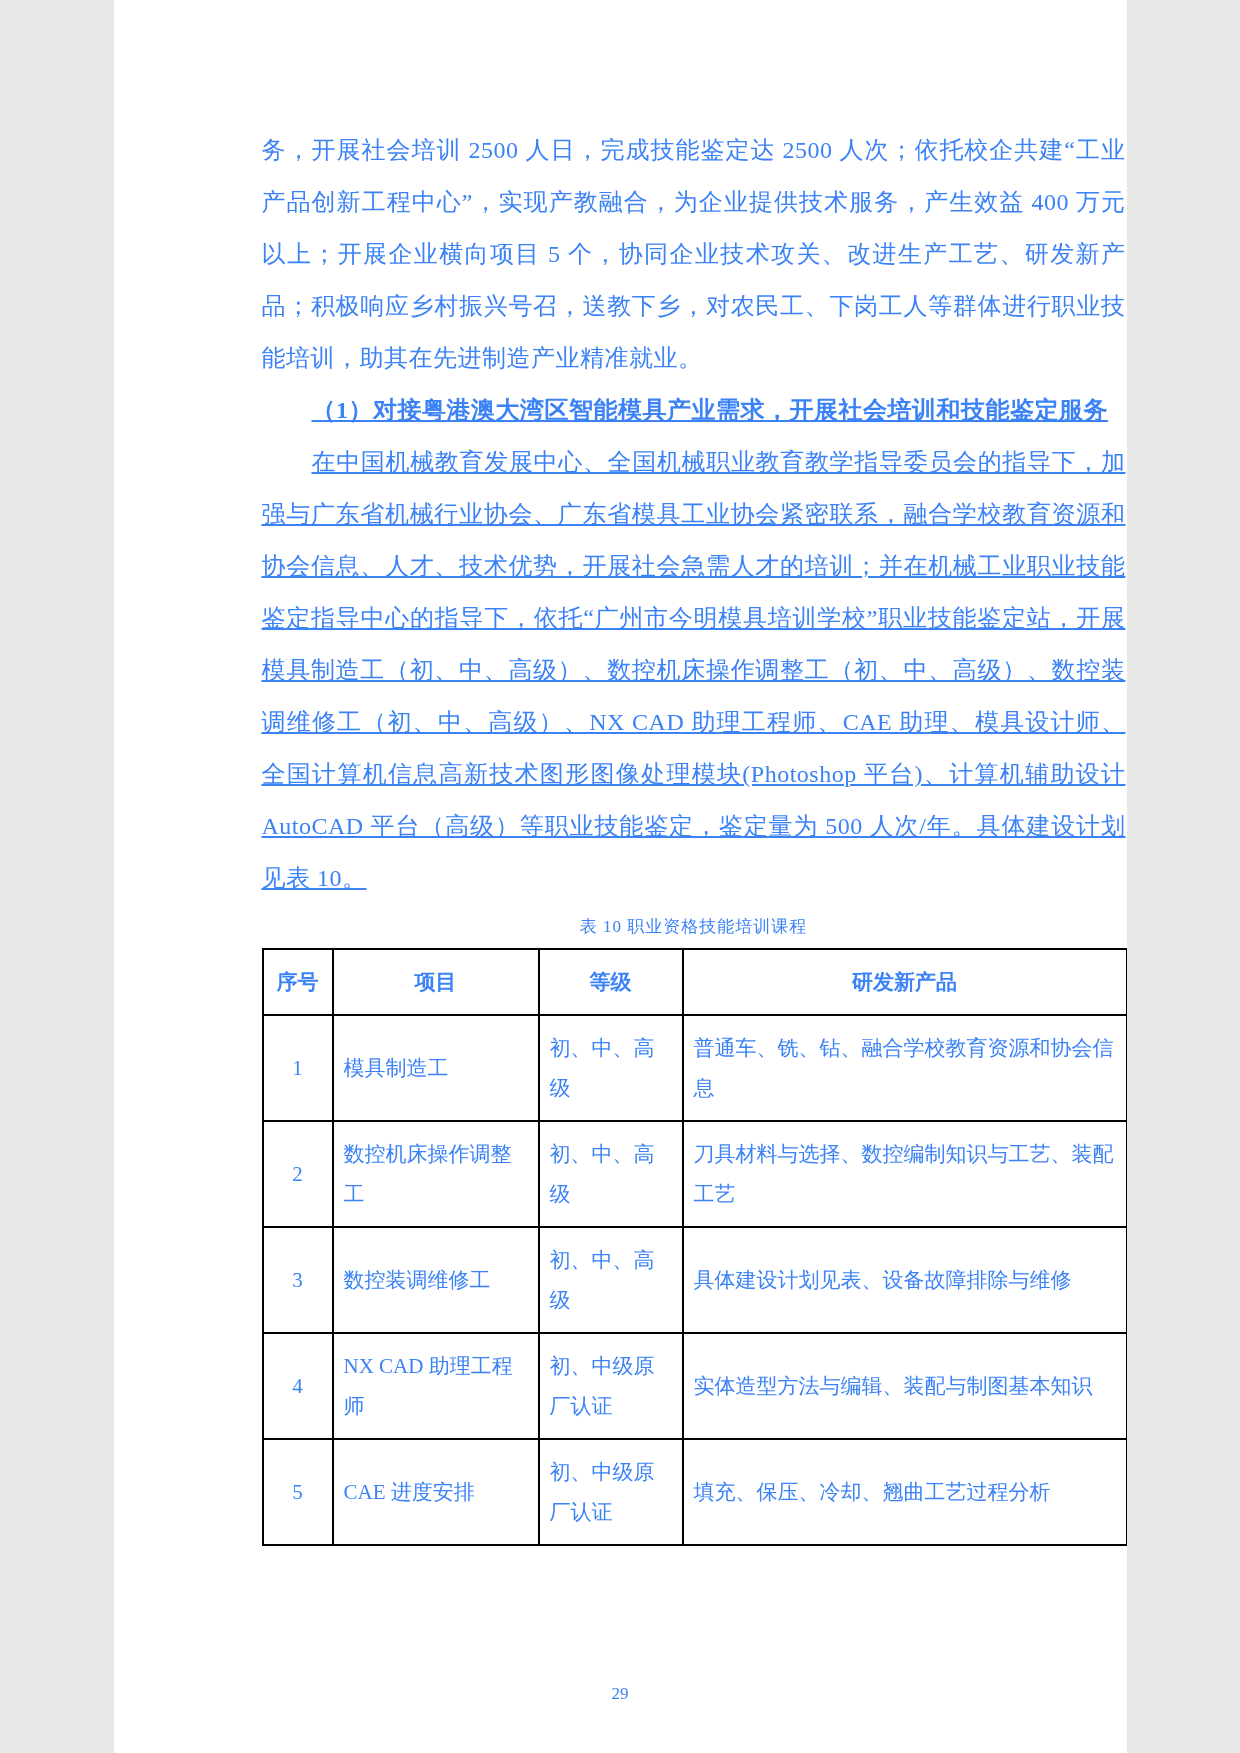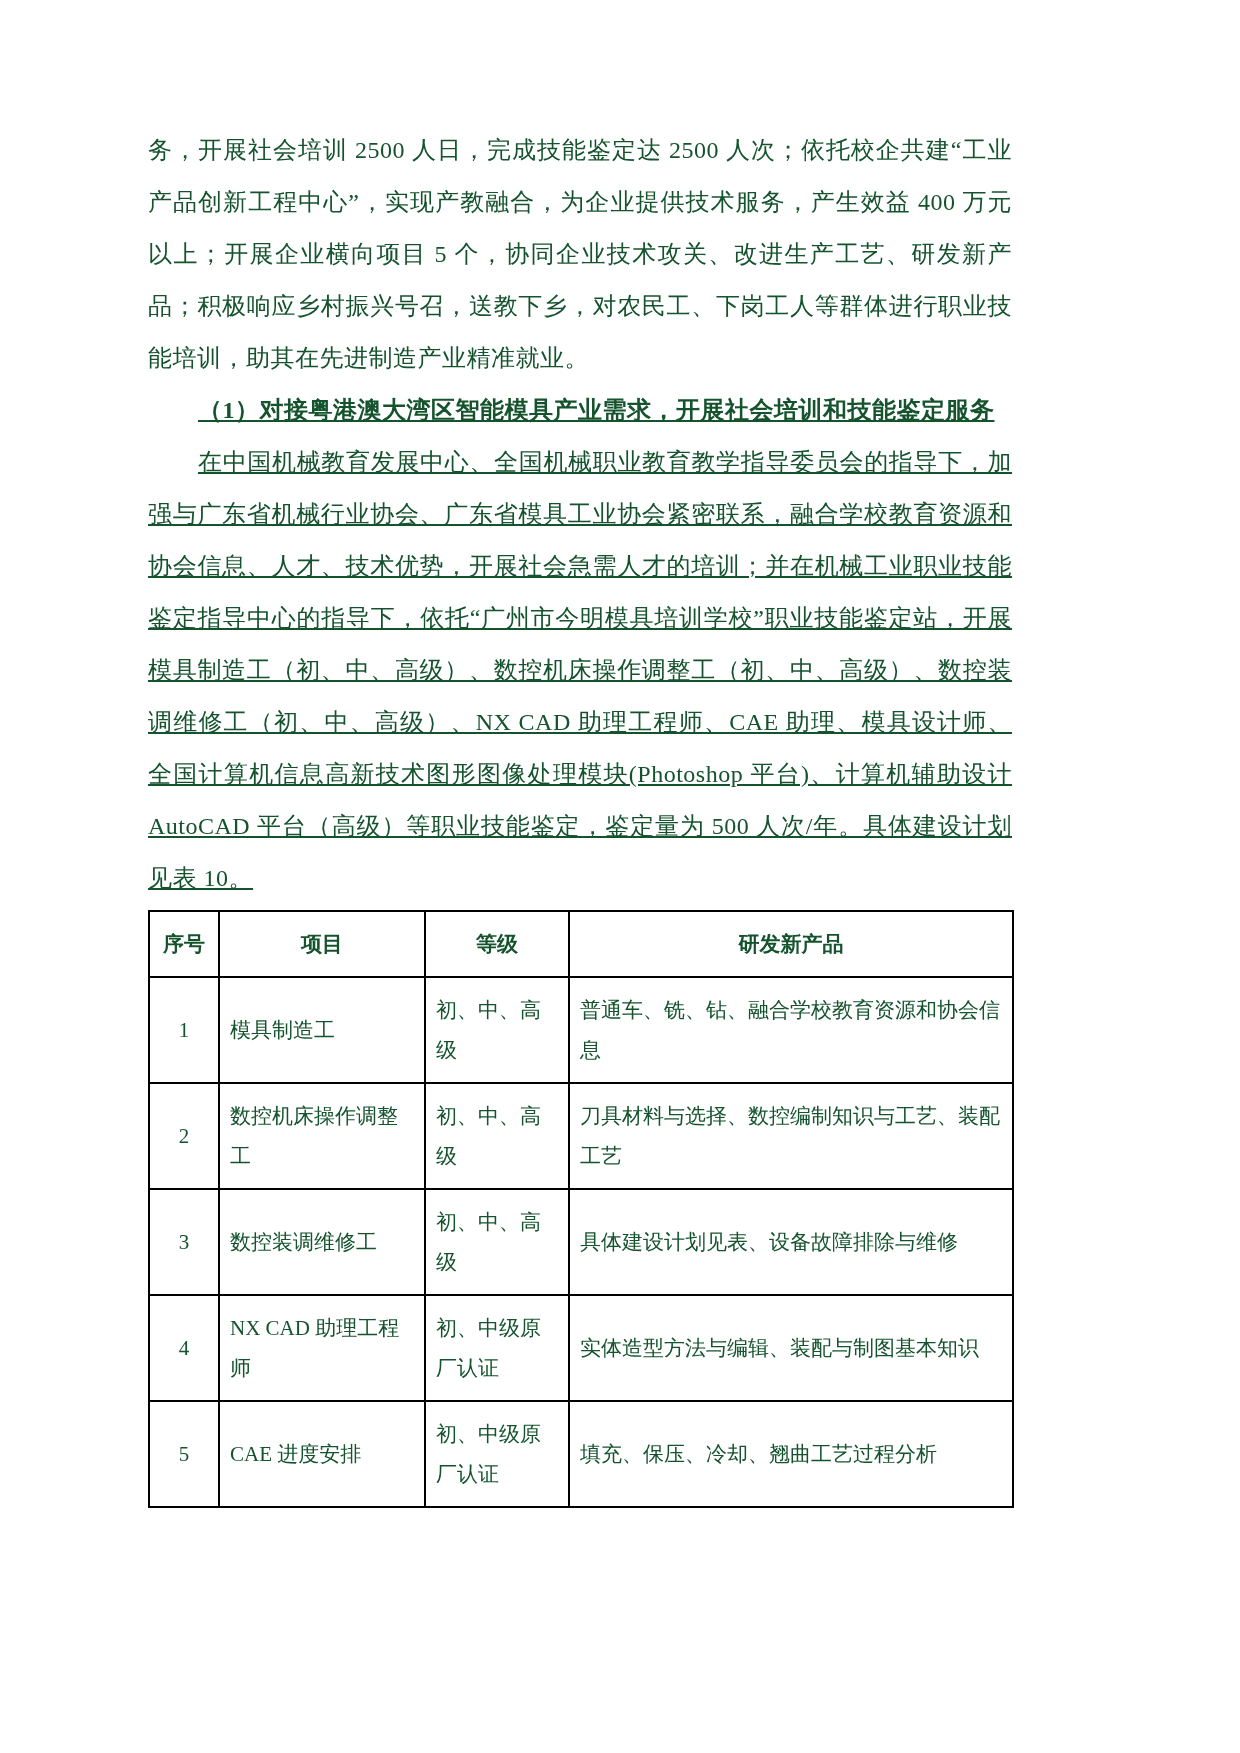--- a/index.html
+++ b/index.html
@@ -6,12 +6,12 @@
   html, body { margin: 0; padding: 0; background: #e8e8e8; }
   .page {
     position: relative;
-    width: 1240px;
+    width: 1013px;
     height: 1753px;
     margin: 0 auto;
     background: #ffffff;
     font-family: "Liberation Serif", "DejaVu Serif", serif;
-    color: #14532d;
+    color: #3b82f6;
     overflow: hidden;
   }
   .content {

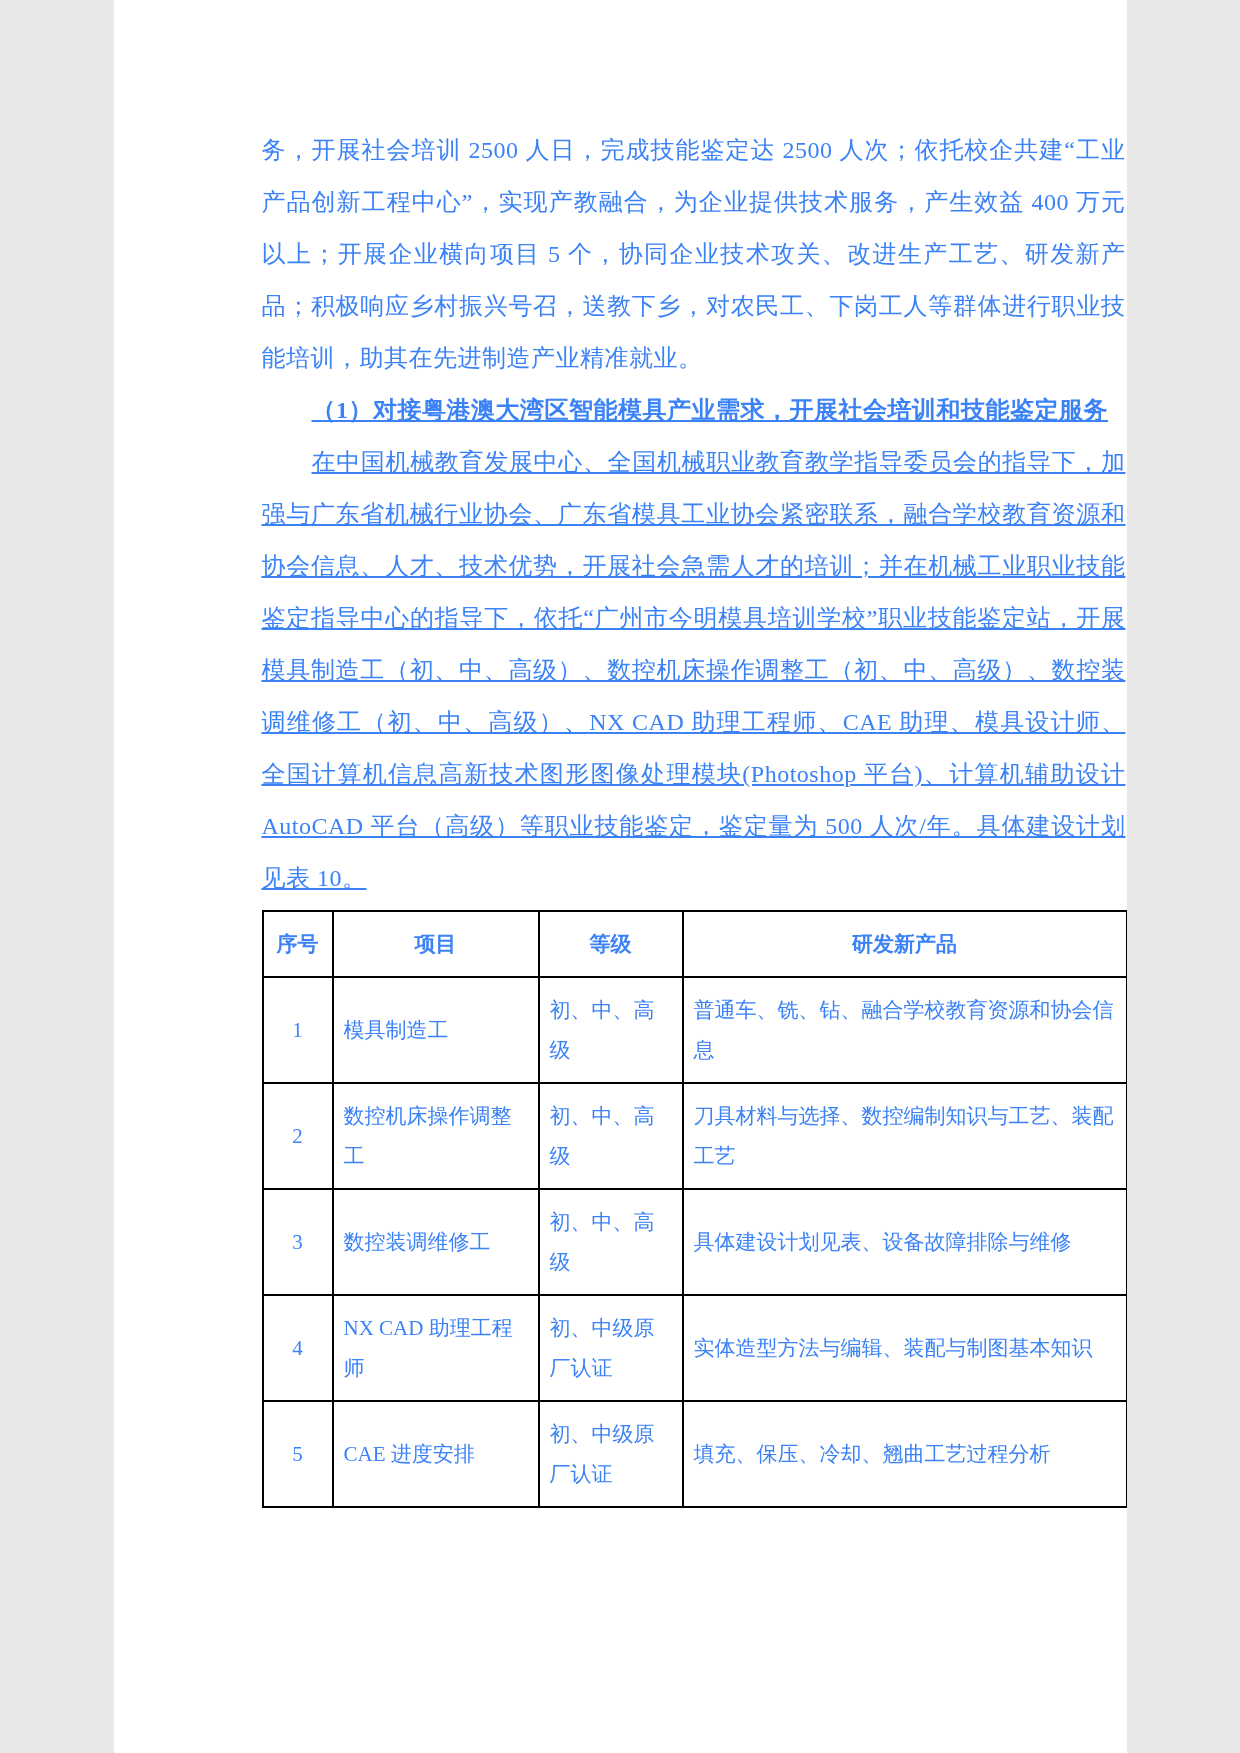--- a/index.html
+++ b/index.html
@@ -88,6 +88,7 @@
 
     <p class="body-text indent">在中国机械教育发展中心、全国机械职业教育教学指导委员会的指导下，加强与广东省机械行业协会、广东省模具工业协会紧密联系，融合学校教育资源和协会信息、人才、技术优势，开展社会急需人才的培训；并在机械工业职业技能鉴定指导中心的指导下，依托“广州市今明模具培训学校”职业技能鉴定站，开展模具制造工（初、中、高级）、数控机床操作调整工（初、中、高级）、数控装调维修工（初、中、高级）、NX CAD 助理工程师、CAE 助理、模具设计师、全国计算机信息高新技术图形图像处理模块(Photoshop 平台)、计算机辅助设计 AutoCAD 平台（高级）等职业技能鉴定，鉴定量为 500 人次/年。具体建设计划见表 10。</p>
 
+    <div class="table-caption">表 10 职业资格技能培训课程</div>
 
     <table class="training">
       <colgroup>

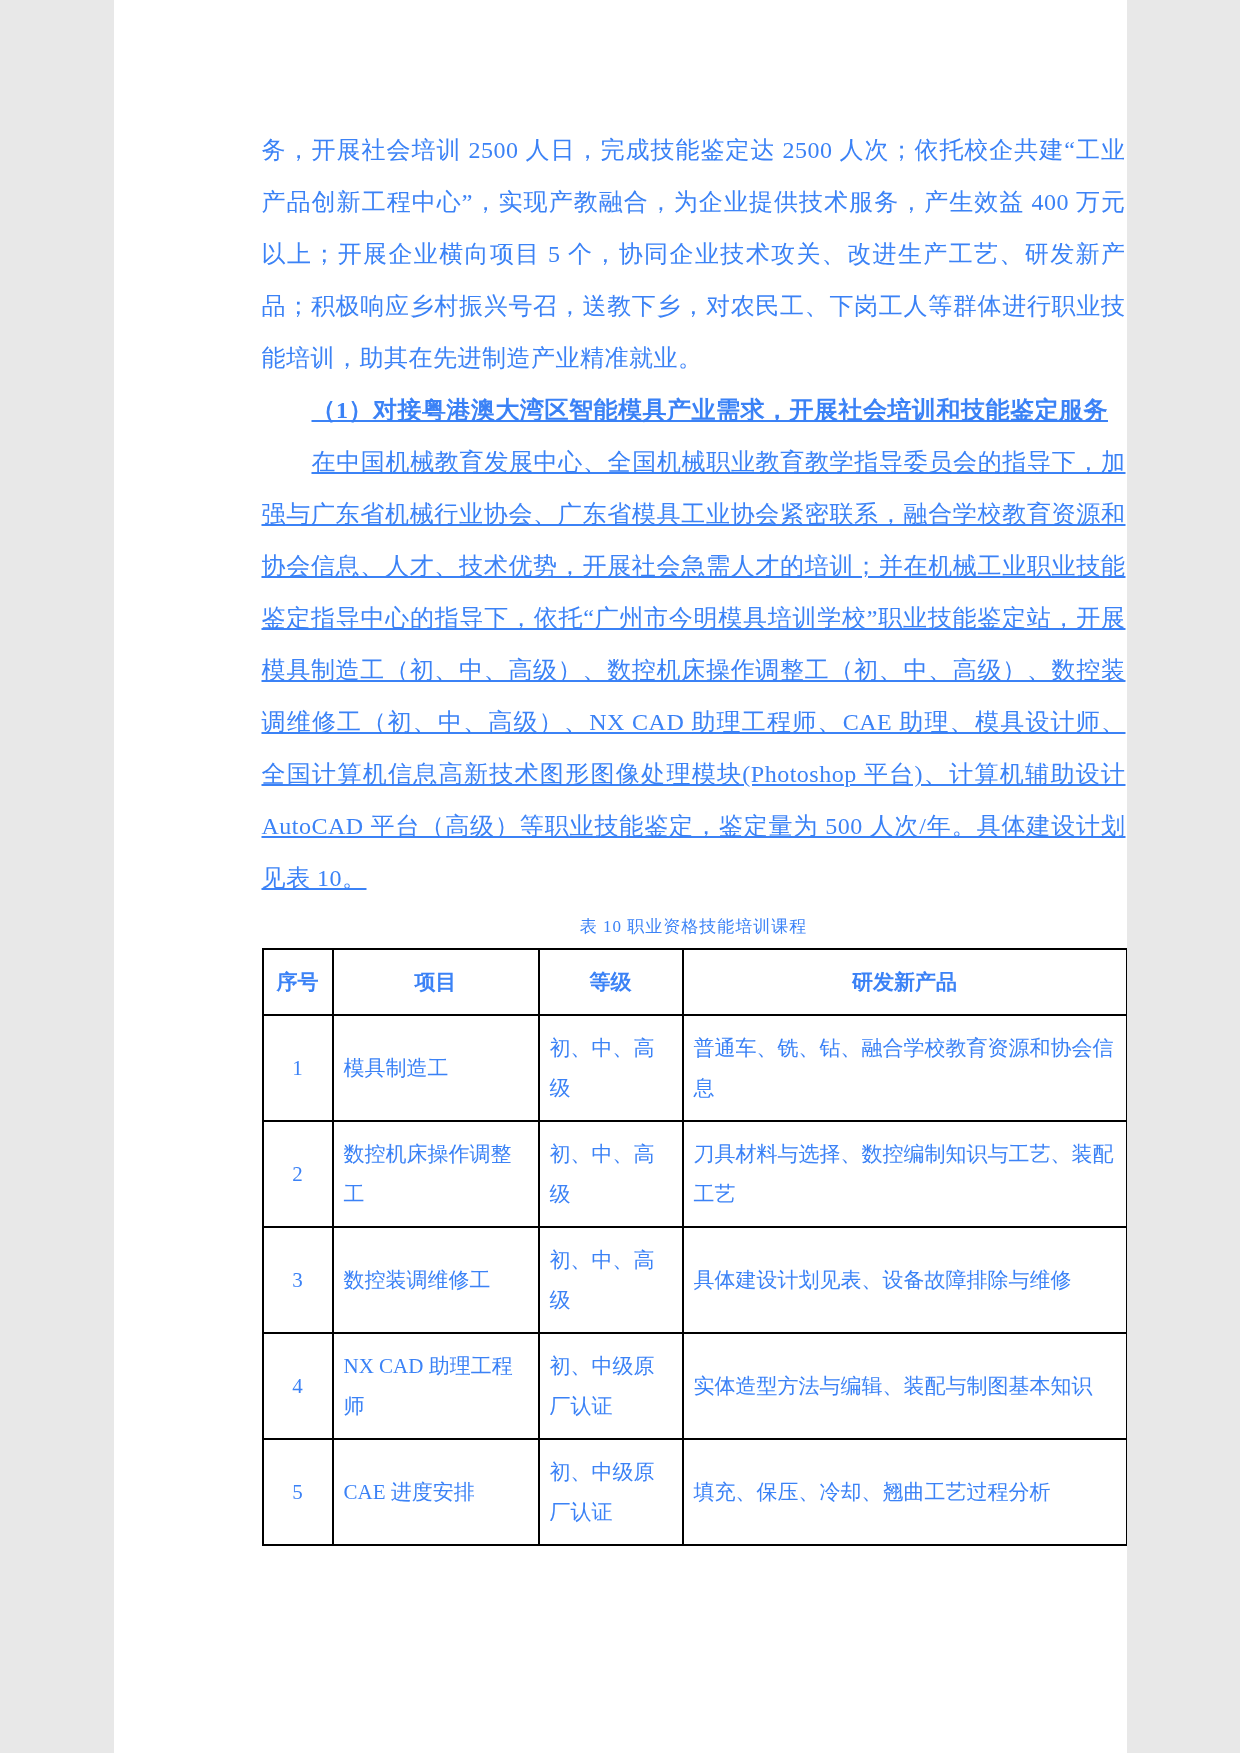--- a/index.html
+++ b/index.html
@@ -141,6 +141,7 @@
 
   </div>
 
+  <div class="page-number">29</div>
 </div>
 
 </body></html>

